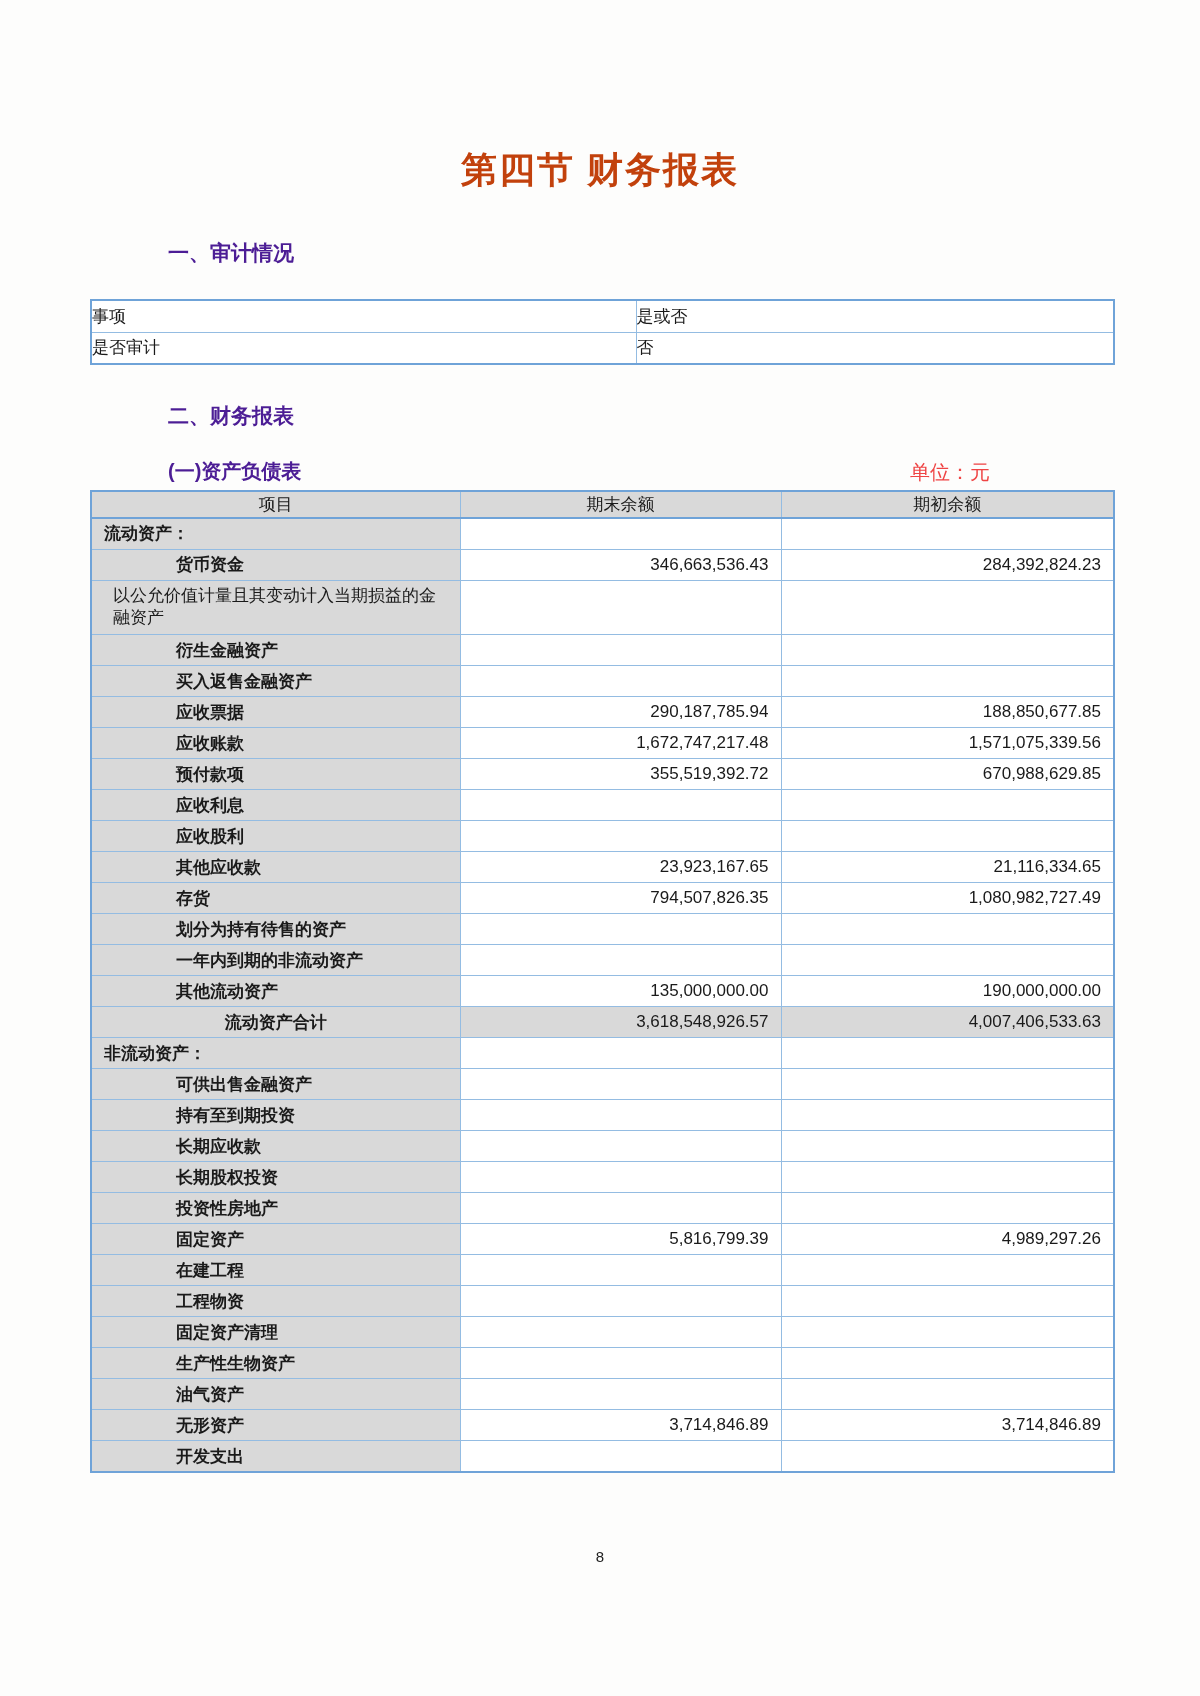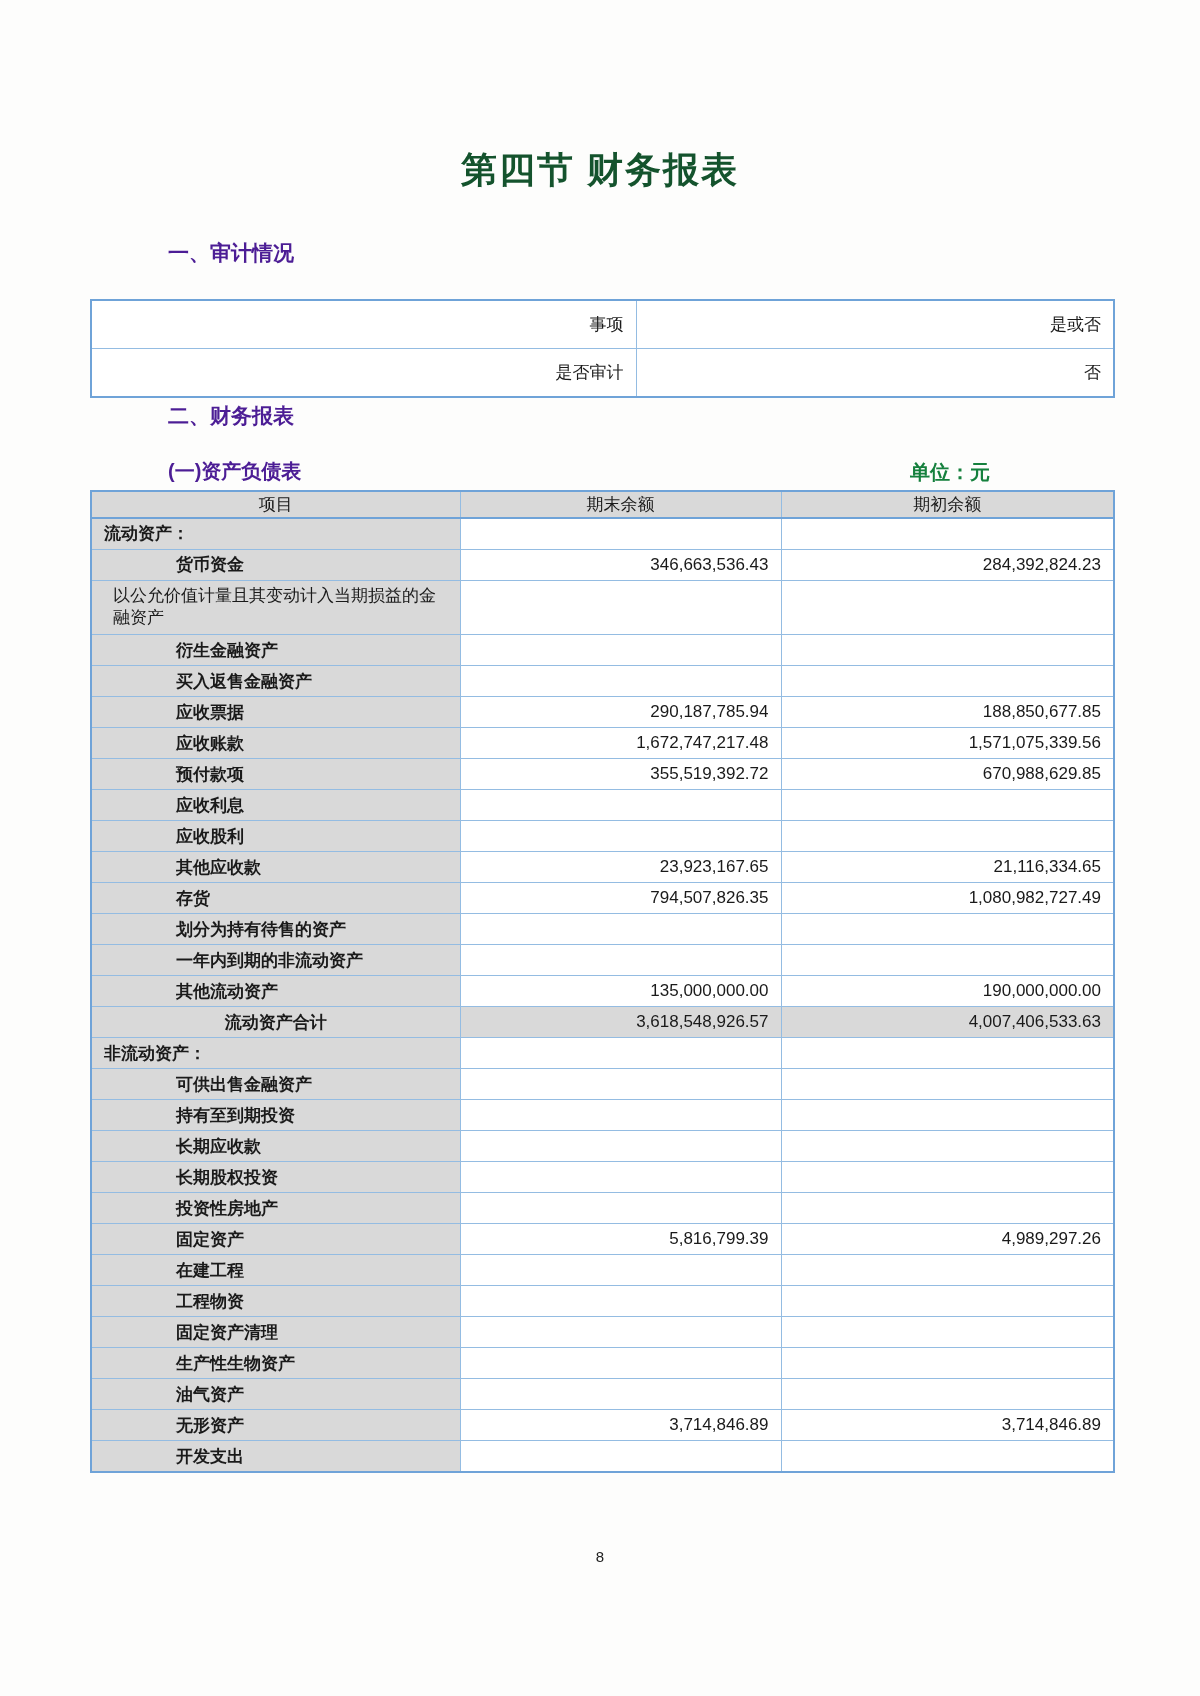--- a/index.html
+++ b/index.html
@@ -28,7 +28,7 @@
     font-size: 36px;
     font-weight: 700;
     letter-spacing: 2px;
-    color: #14532d;
+    color: #c2410c;
   }
   .heading {
     position: absolute;

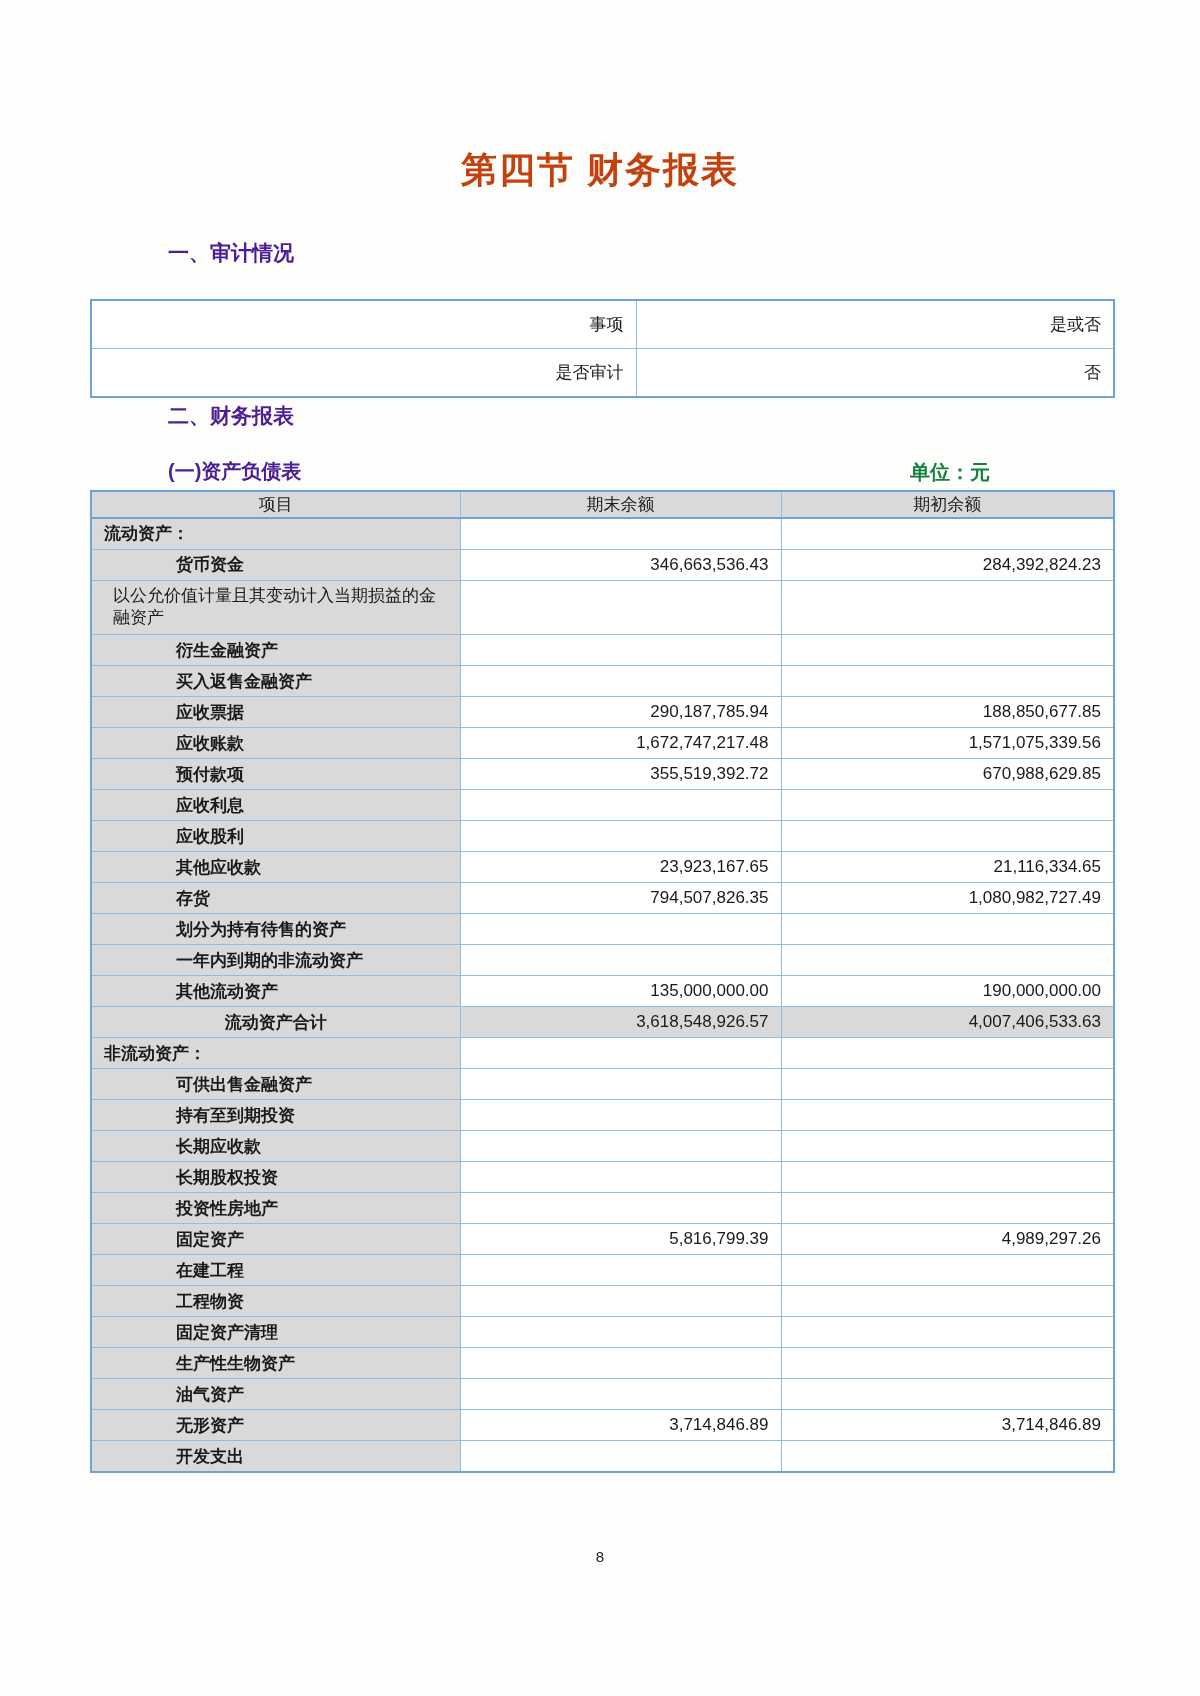--- a/index.html
+++ b/index.html
@@ -64,12 +64,12 @@
   .audit-table th, .audit-table td {
     border: 1px solid var(--border-grid);
     height: 32px;
-    text-align: right;
+    text-align: left;
     vertical-align: middle;
     font-size: 17px;
     font-weight: 400;
     background: #fff;
-    padding: 12px;
+    padding: 0;
   }
   .bs-table {
     position: absolute;

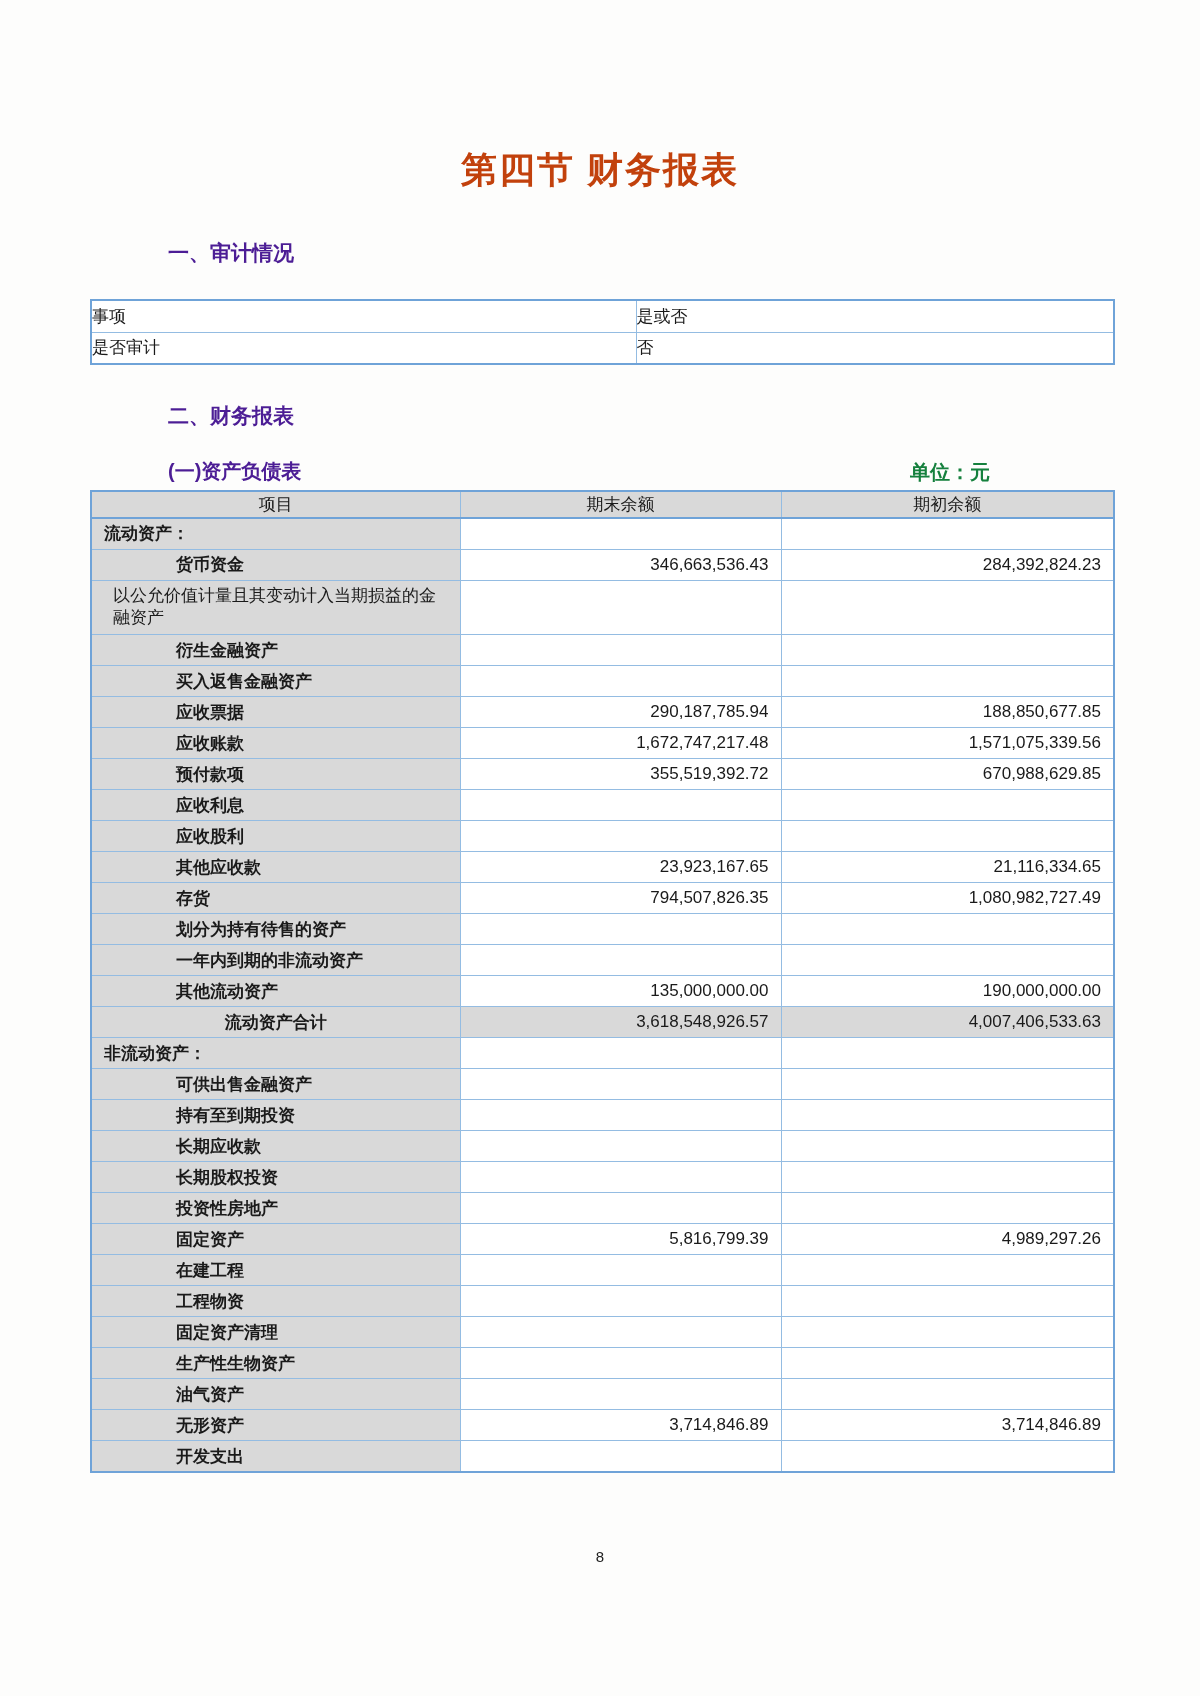--- a/index.html
+++ b/index.html
@@ -46,8 +46,8 @@
     left: 910px;
     top: 459px;
     font-size: 20px;
-    font-weight: 700;
-    color: #15803d;
+    font-weight: 400;
+    color: #ef4444;
     white-space: nowrap;
   }
   table {

